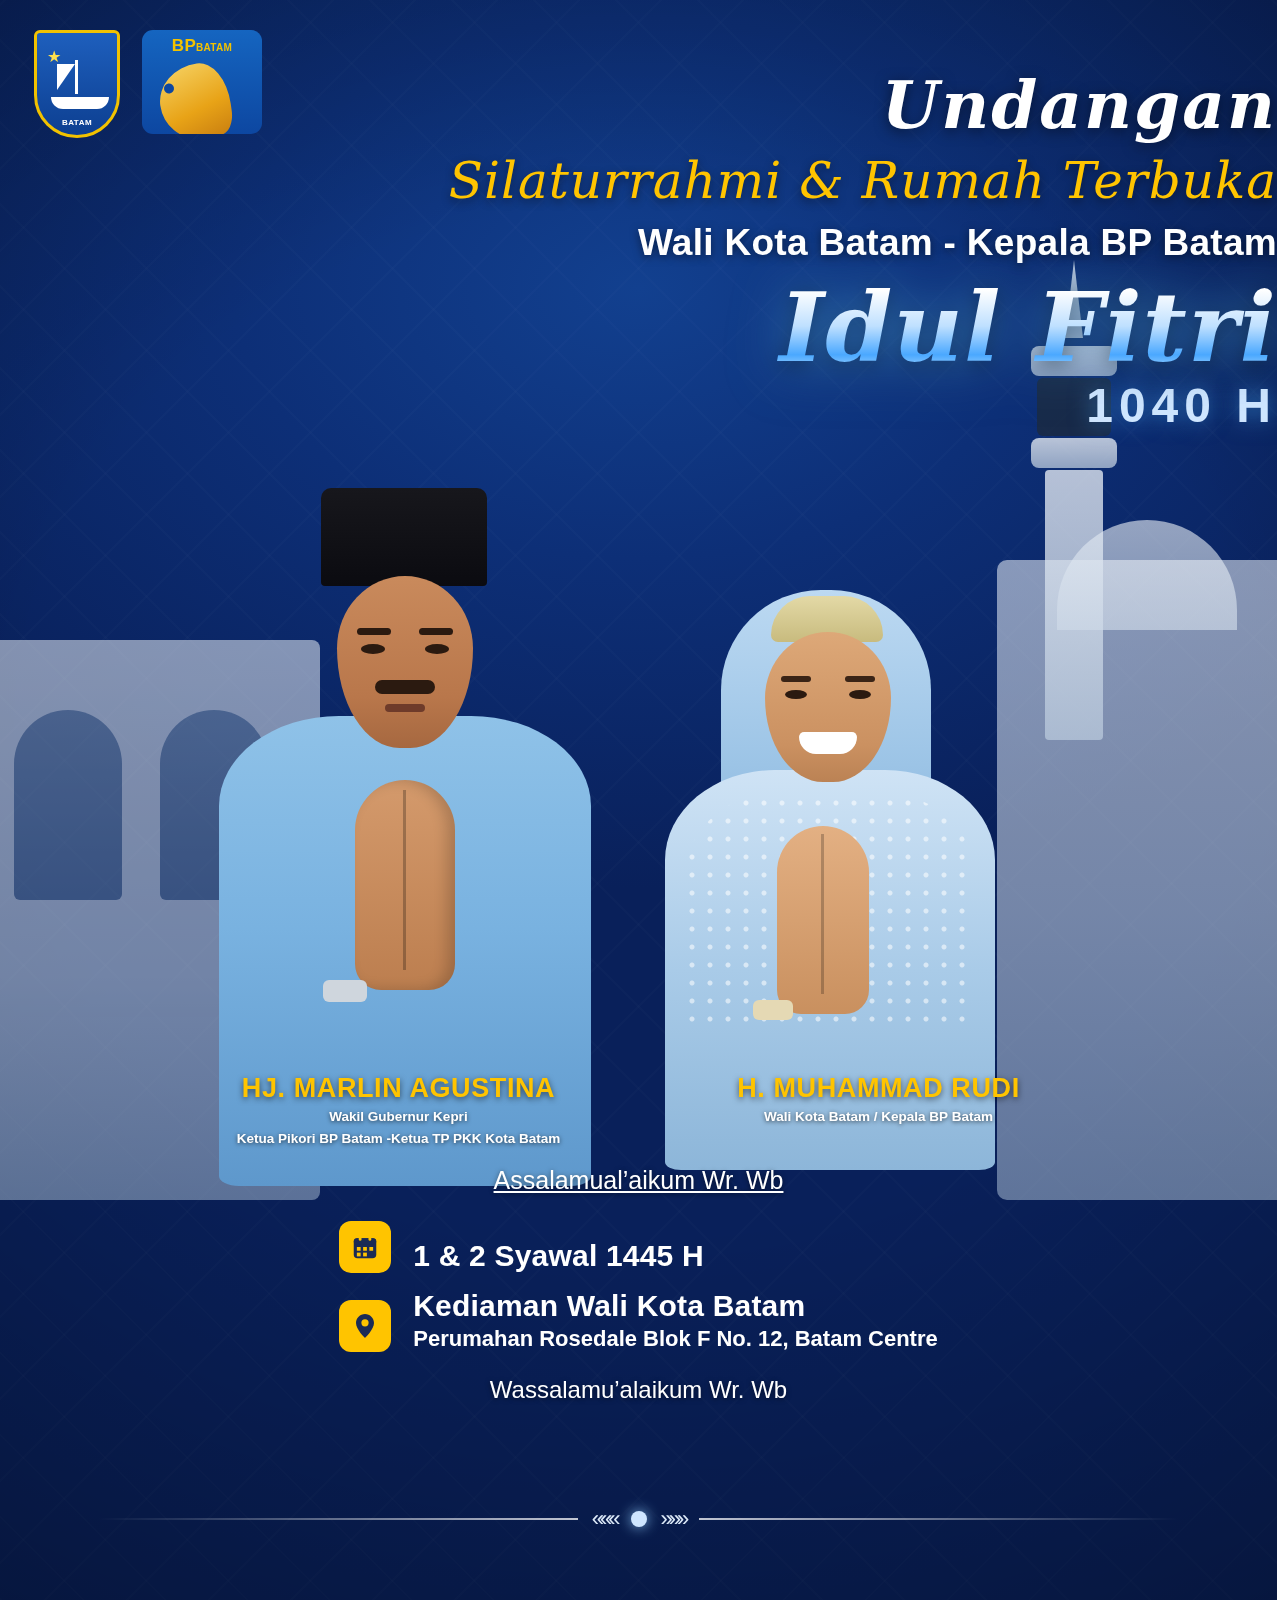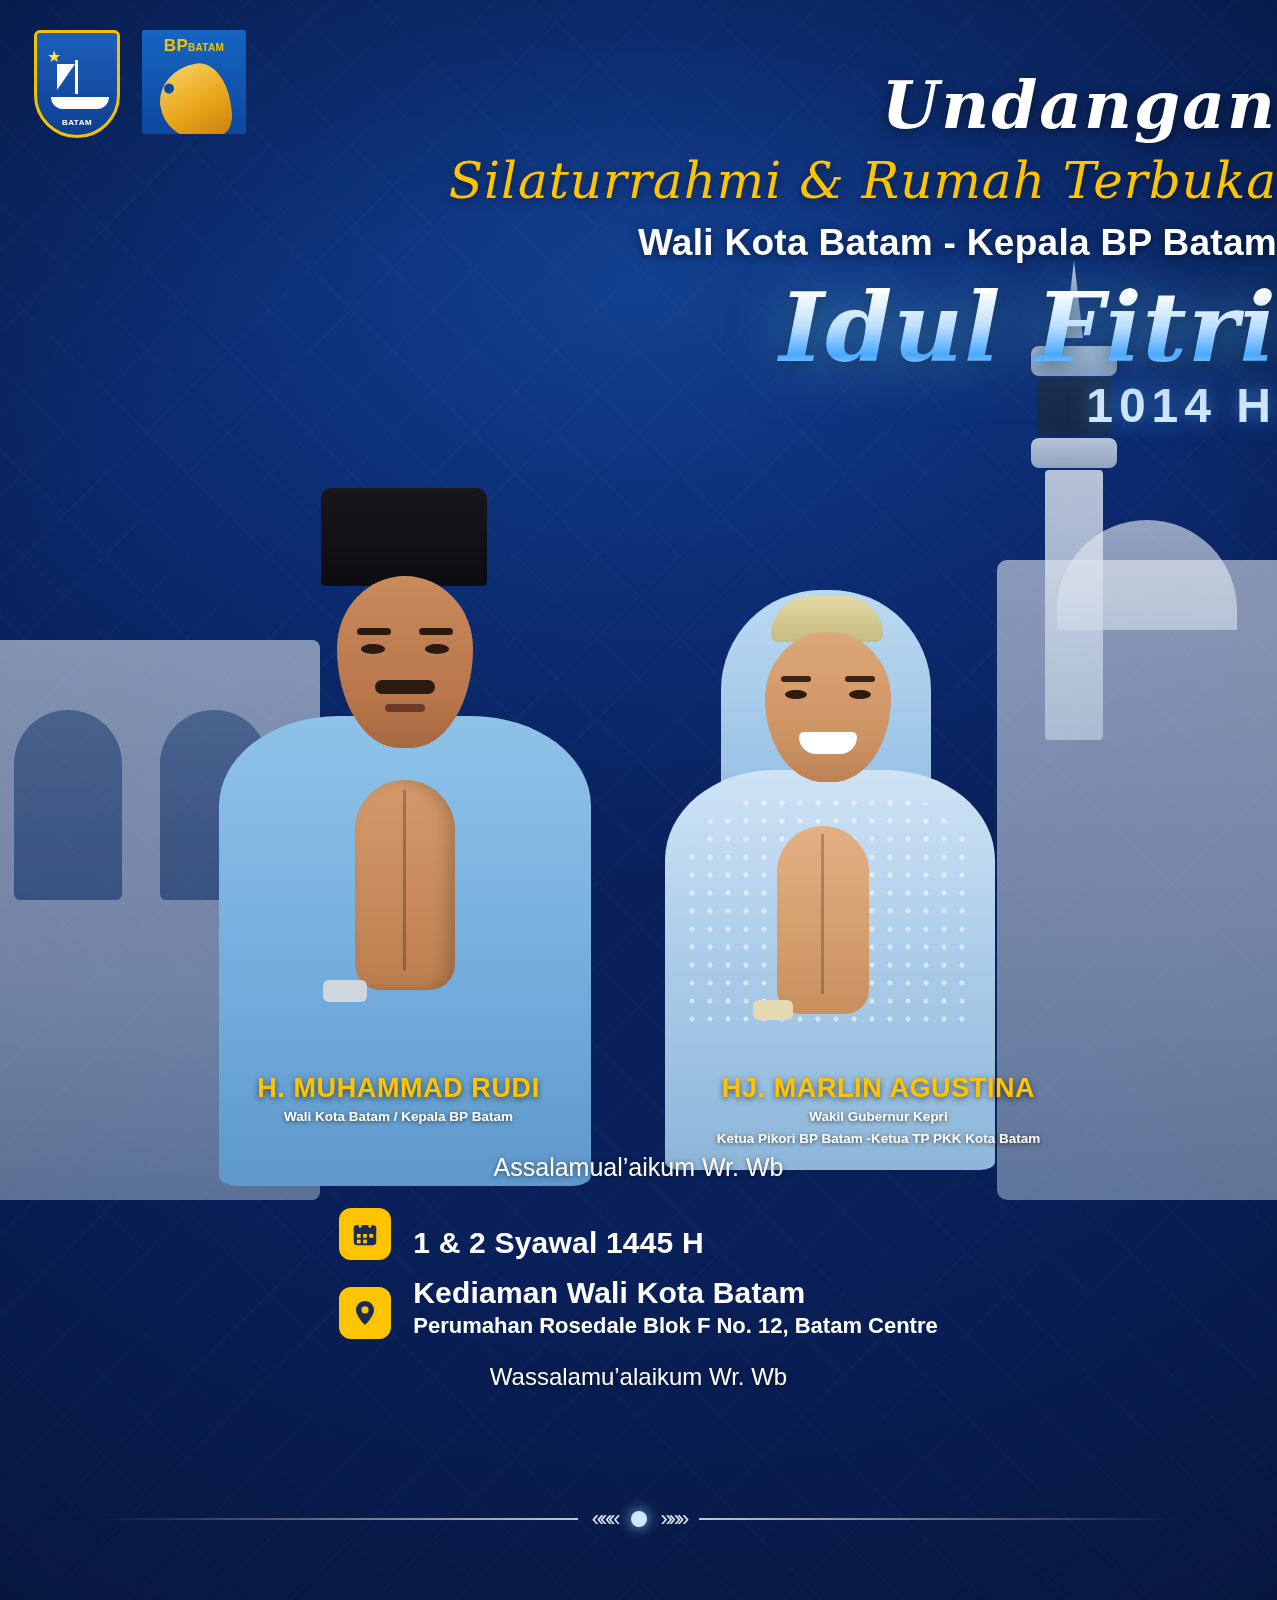--- a/index.html
+++ b/index.html
@@ -65,9 +65,9 @@
     font-size:8px; font-weight:bold; color:#ffffff; letter-spacing:.5px;
   }
   .logo-bp {
-    width: 104px; height: 104px;
+    width: 120px; height: 104px;
     background: linear-gradient(180deg,#1565c0 0%, #0d47a1 100%);
-    position: relative; overflow:hidden; border-radius:2px;
+    position: relative; overflow:hidden; border-radius:11px;
   }
   .logo-bp .bp-text {
     position:absolute; top:6px; left:0; right:0; text-align:center;

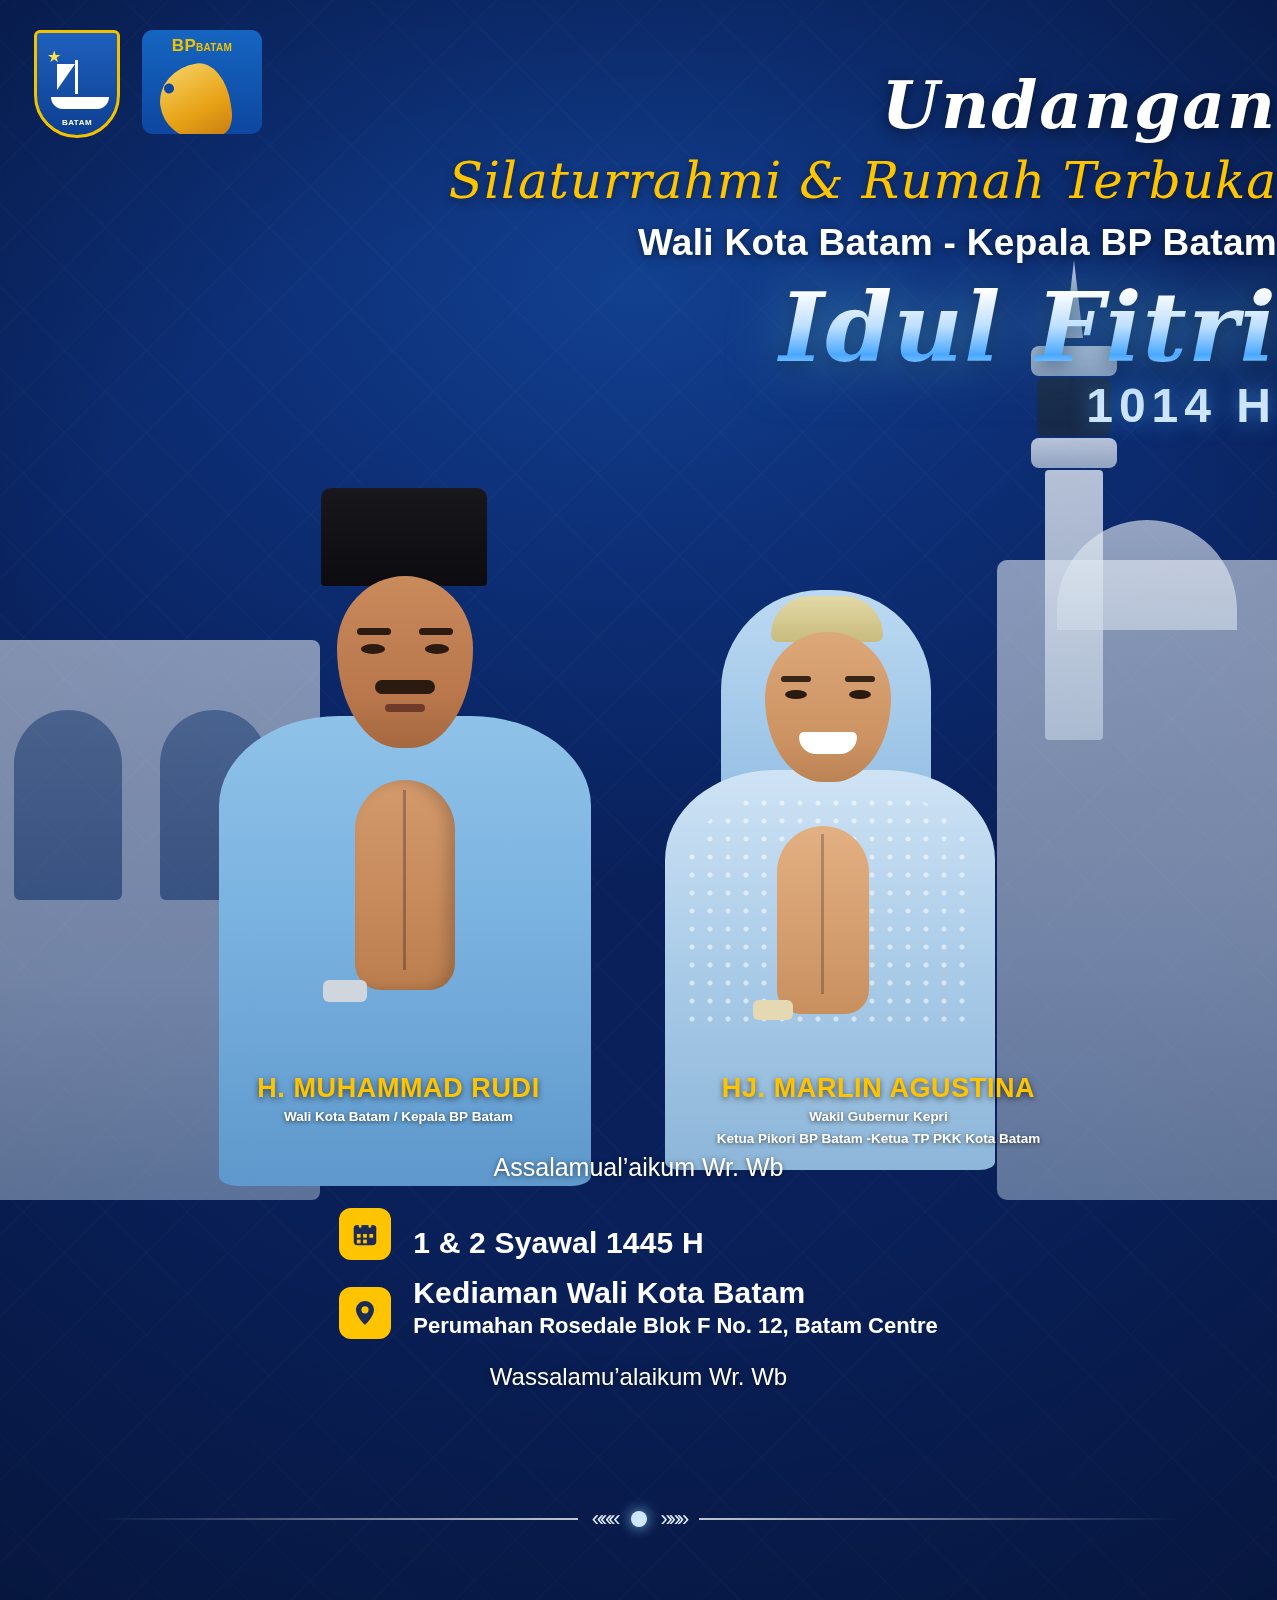--- a/index.html
+++ b/index.html
@@ -332,7 +332,7 @@
     <div class="silatur">Silaturrahmi &amp; Rumah Terbuka</div>
     <div class="subtitle">Wali Kota Batam - Kepala BP Batam</div>
     <div class="idul">Idul Fitri</div>
-    <div class="year">1014 H</div>
+    <div class="year">1040 H</div>
   </div>
 
   <div class="people">

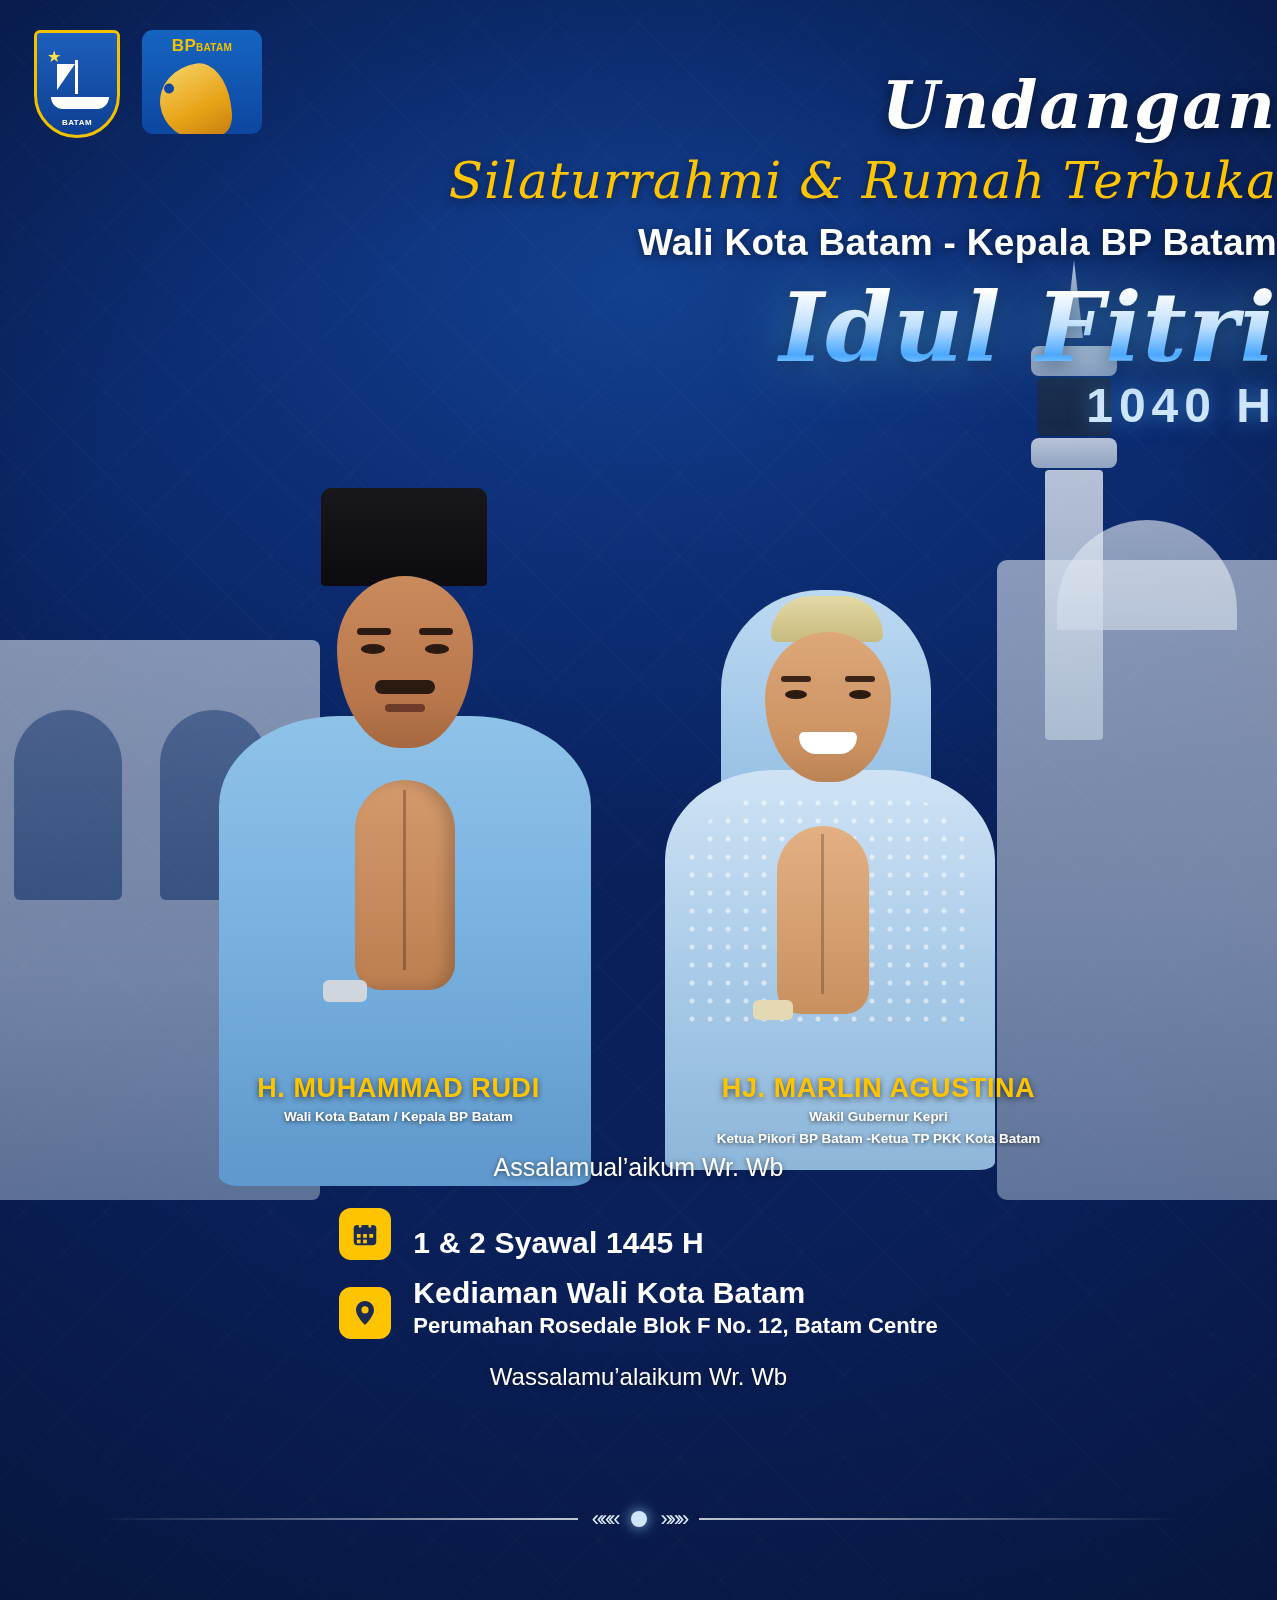--- a/index.html
+++ b/index.html
@@ -372,13 +372,13 @@
   <div class="names">
     <div class="name-row">
       <div class="name-col">
-        <div class="name">H. MUHAMMAD RUDI</div>
-        <div class="role">Wali Kota Batam / Kepala BP Batam</div>
-      </div>
-      <div class="name-col">
         <div class="name">HJ. MARLIN AGUSTINA</div>
         <div class="role">Wakil Gubernur Kepri</div>
         <div class="role">Ketua Pikori BP Batam -Ketua TP PKK Kota Batam</div>
+      </div>
+      <div class="name-col">
+        <div class="name">H. MUHAMMAD RUDI</div>
+        <div class="role">Wali Kota Batam / Kepala BP Batam</div>
       </div>
     </div>
   </div>

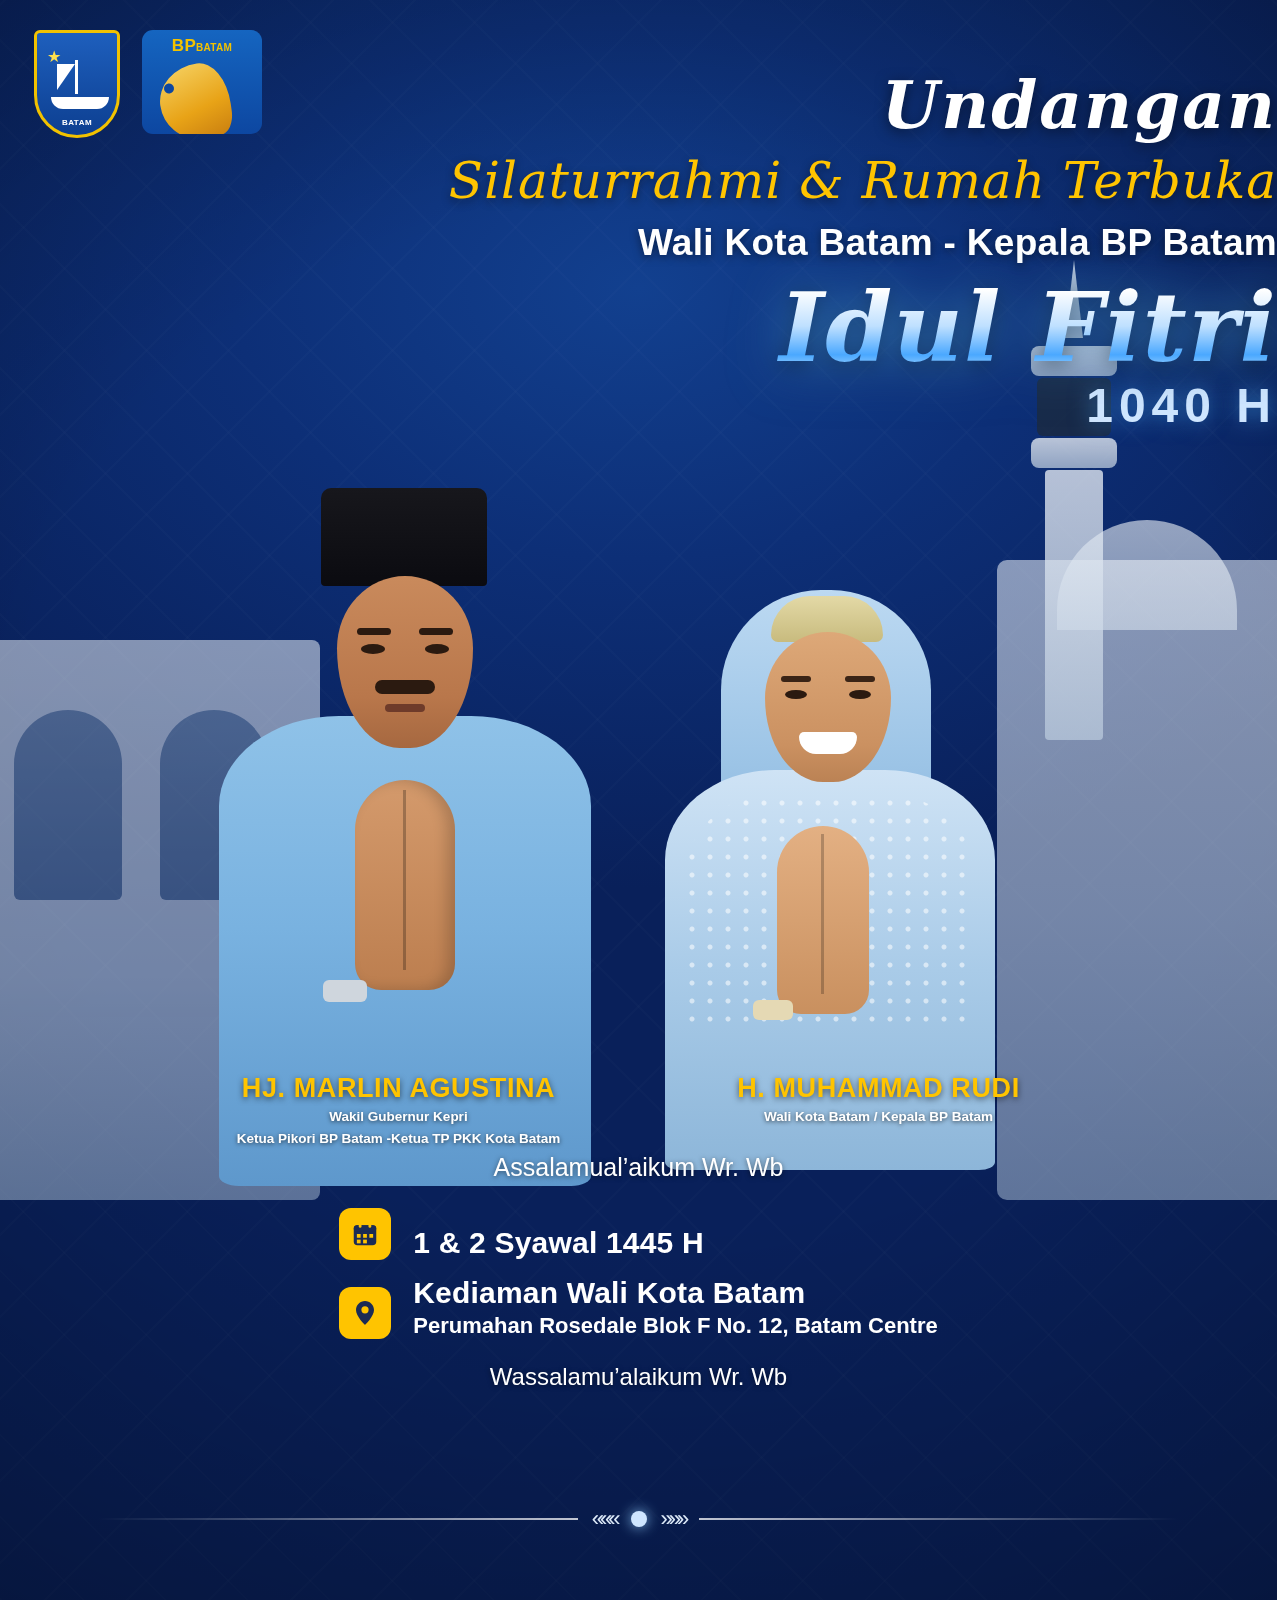--- a/index.html
+++ b/index.html
@@ -267,7 +267,7 @@
 
   
   .info { position: absolute; z-index: 6; top: 1145px; left: 0; right: 0; text-align: center; }
-  .greet { font-size: 25px; color: #ffffff; margin-top: 3px; text-shadow: 0 1px 5px rgba(0,0,0,.55); }
+  .greet { font-size: 25px; color: #ffffff; margin-top: 16px; text-shadow: 0 1px 5px rgba(0,0,0,.55); text-decoration: underline; }
   .invite { font-size: 25px; color: #ffd24a; margin-top: 8px; text-shadow: 0 1px 5px rgba(0,0,0,.55); }
 
   .detail { margin-top: 26px; display: inline-block; text-align: left; }

